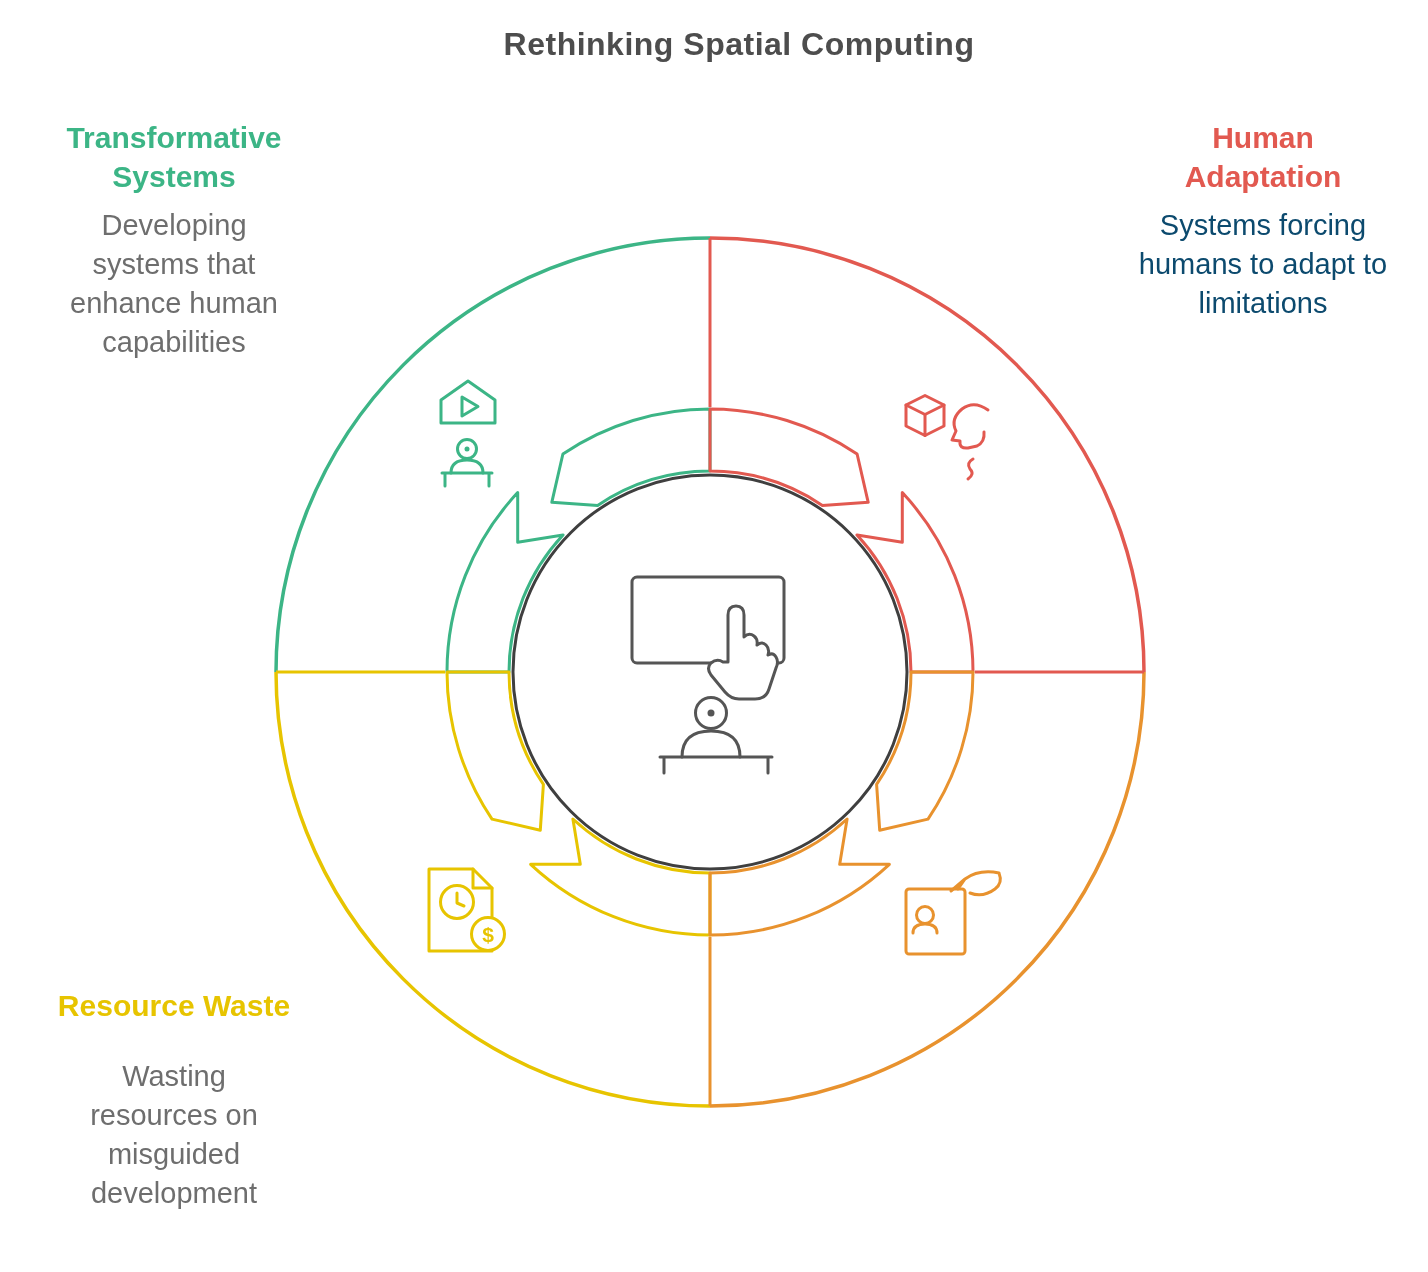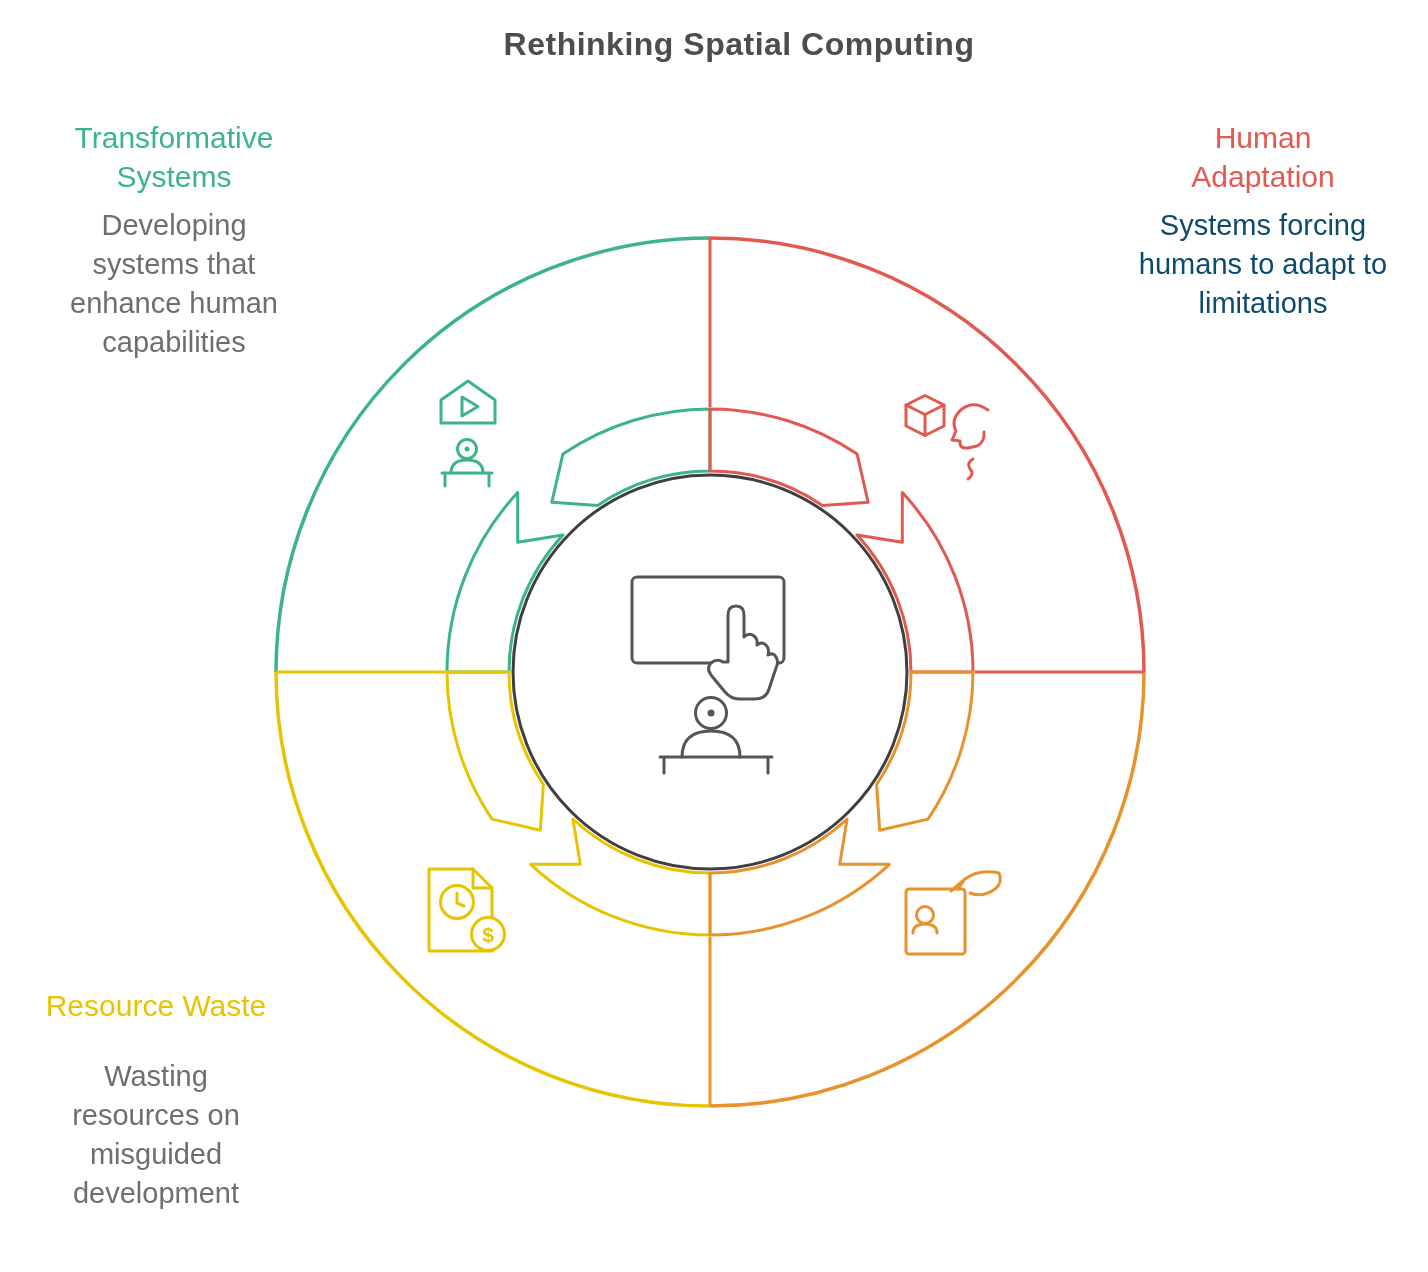--- a/index.html
+++ b/index.html
@@ -9,7 +9,7 @@
               font-size:32px;font-weight:bold;letter-spacing:.5px;padding-left:25px;}
   svg.diagram{position:absolute;left:0;top:0;}
   .label{position:absolute;text-align:center;}
-  .qhead{font-weight:normal;font-size:30px;line-height:1.3;margin:0 auto;}
+  .qhead{font-weight:bold;font-size:30px;line-height:1.3;margin:0 auto;}
   .qdesc{font-size:29px;line-height:1.34;margin:10px auto 0;}
   .hw280{max-width:280px}.hw230{max-width:230px}
   .dw230{max-width:232px}.dw255{max-width:258px}

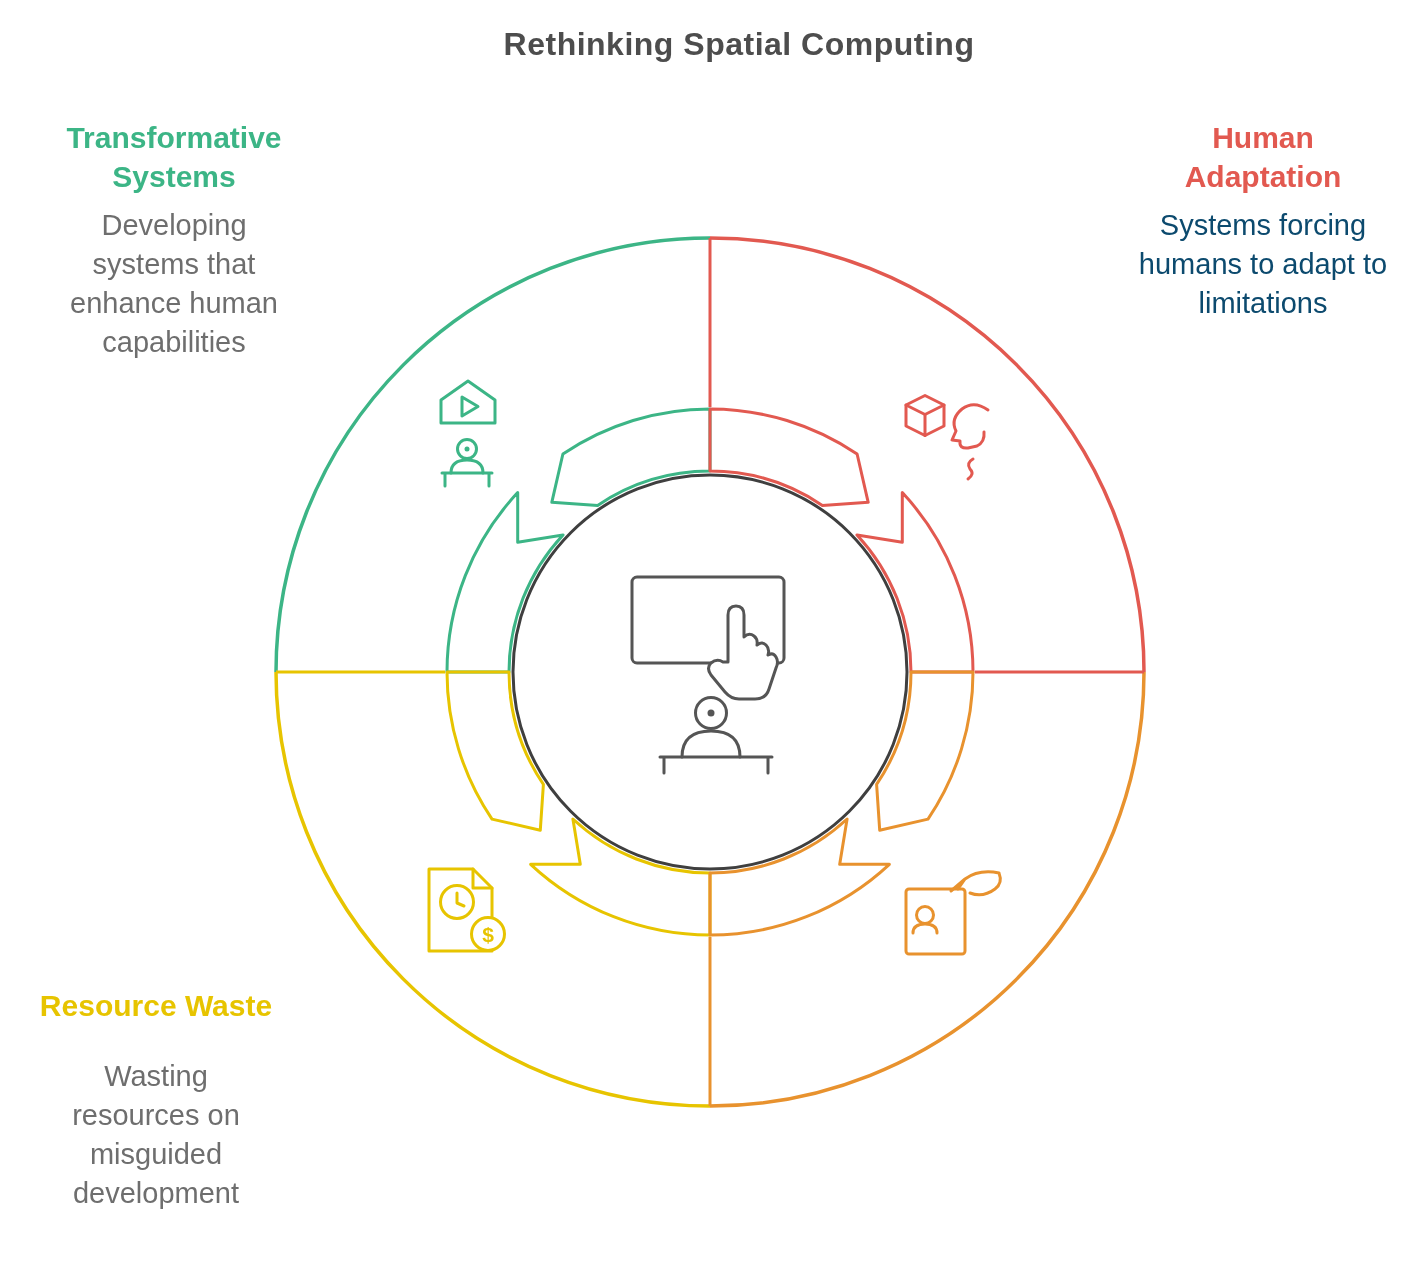--- a/index.html
+++ b/index.html
@@ -15,7 +15,7 @@
   .dw230{max-width:232px}.dw255{max-width:258px}
   .tl{left:18px;top:118px;width:312px;}
   .tr{left:1104px;top:118px;width:318px;}
-  .bl{left:0;top:986px;width:312px;}
+  .bl{left:18px;top:986px;width:312px;}
   .br{left:1072px;top:954px;width:322px;}
   .bl .qdesc{margin-top:32px;}
 </style>

